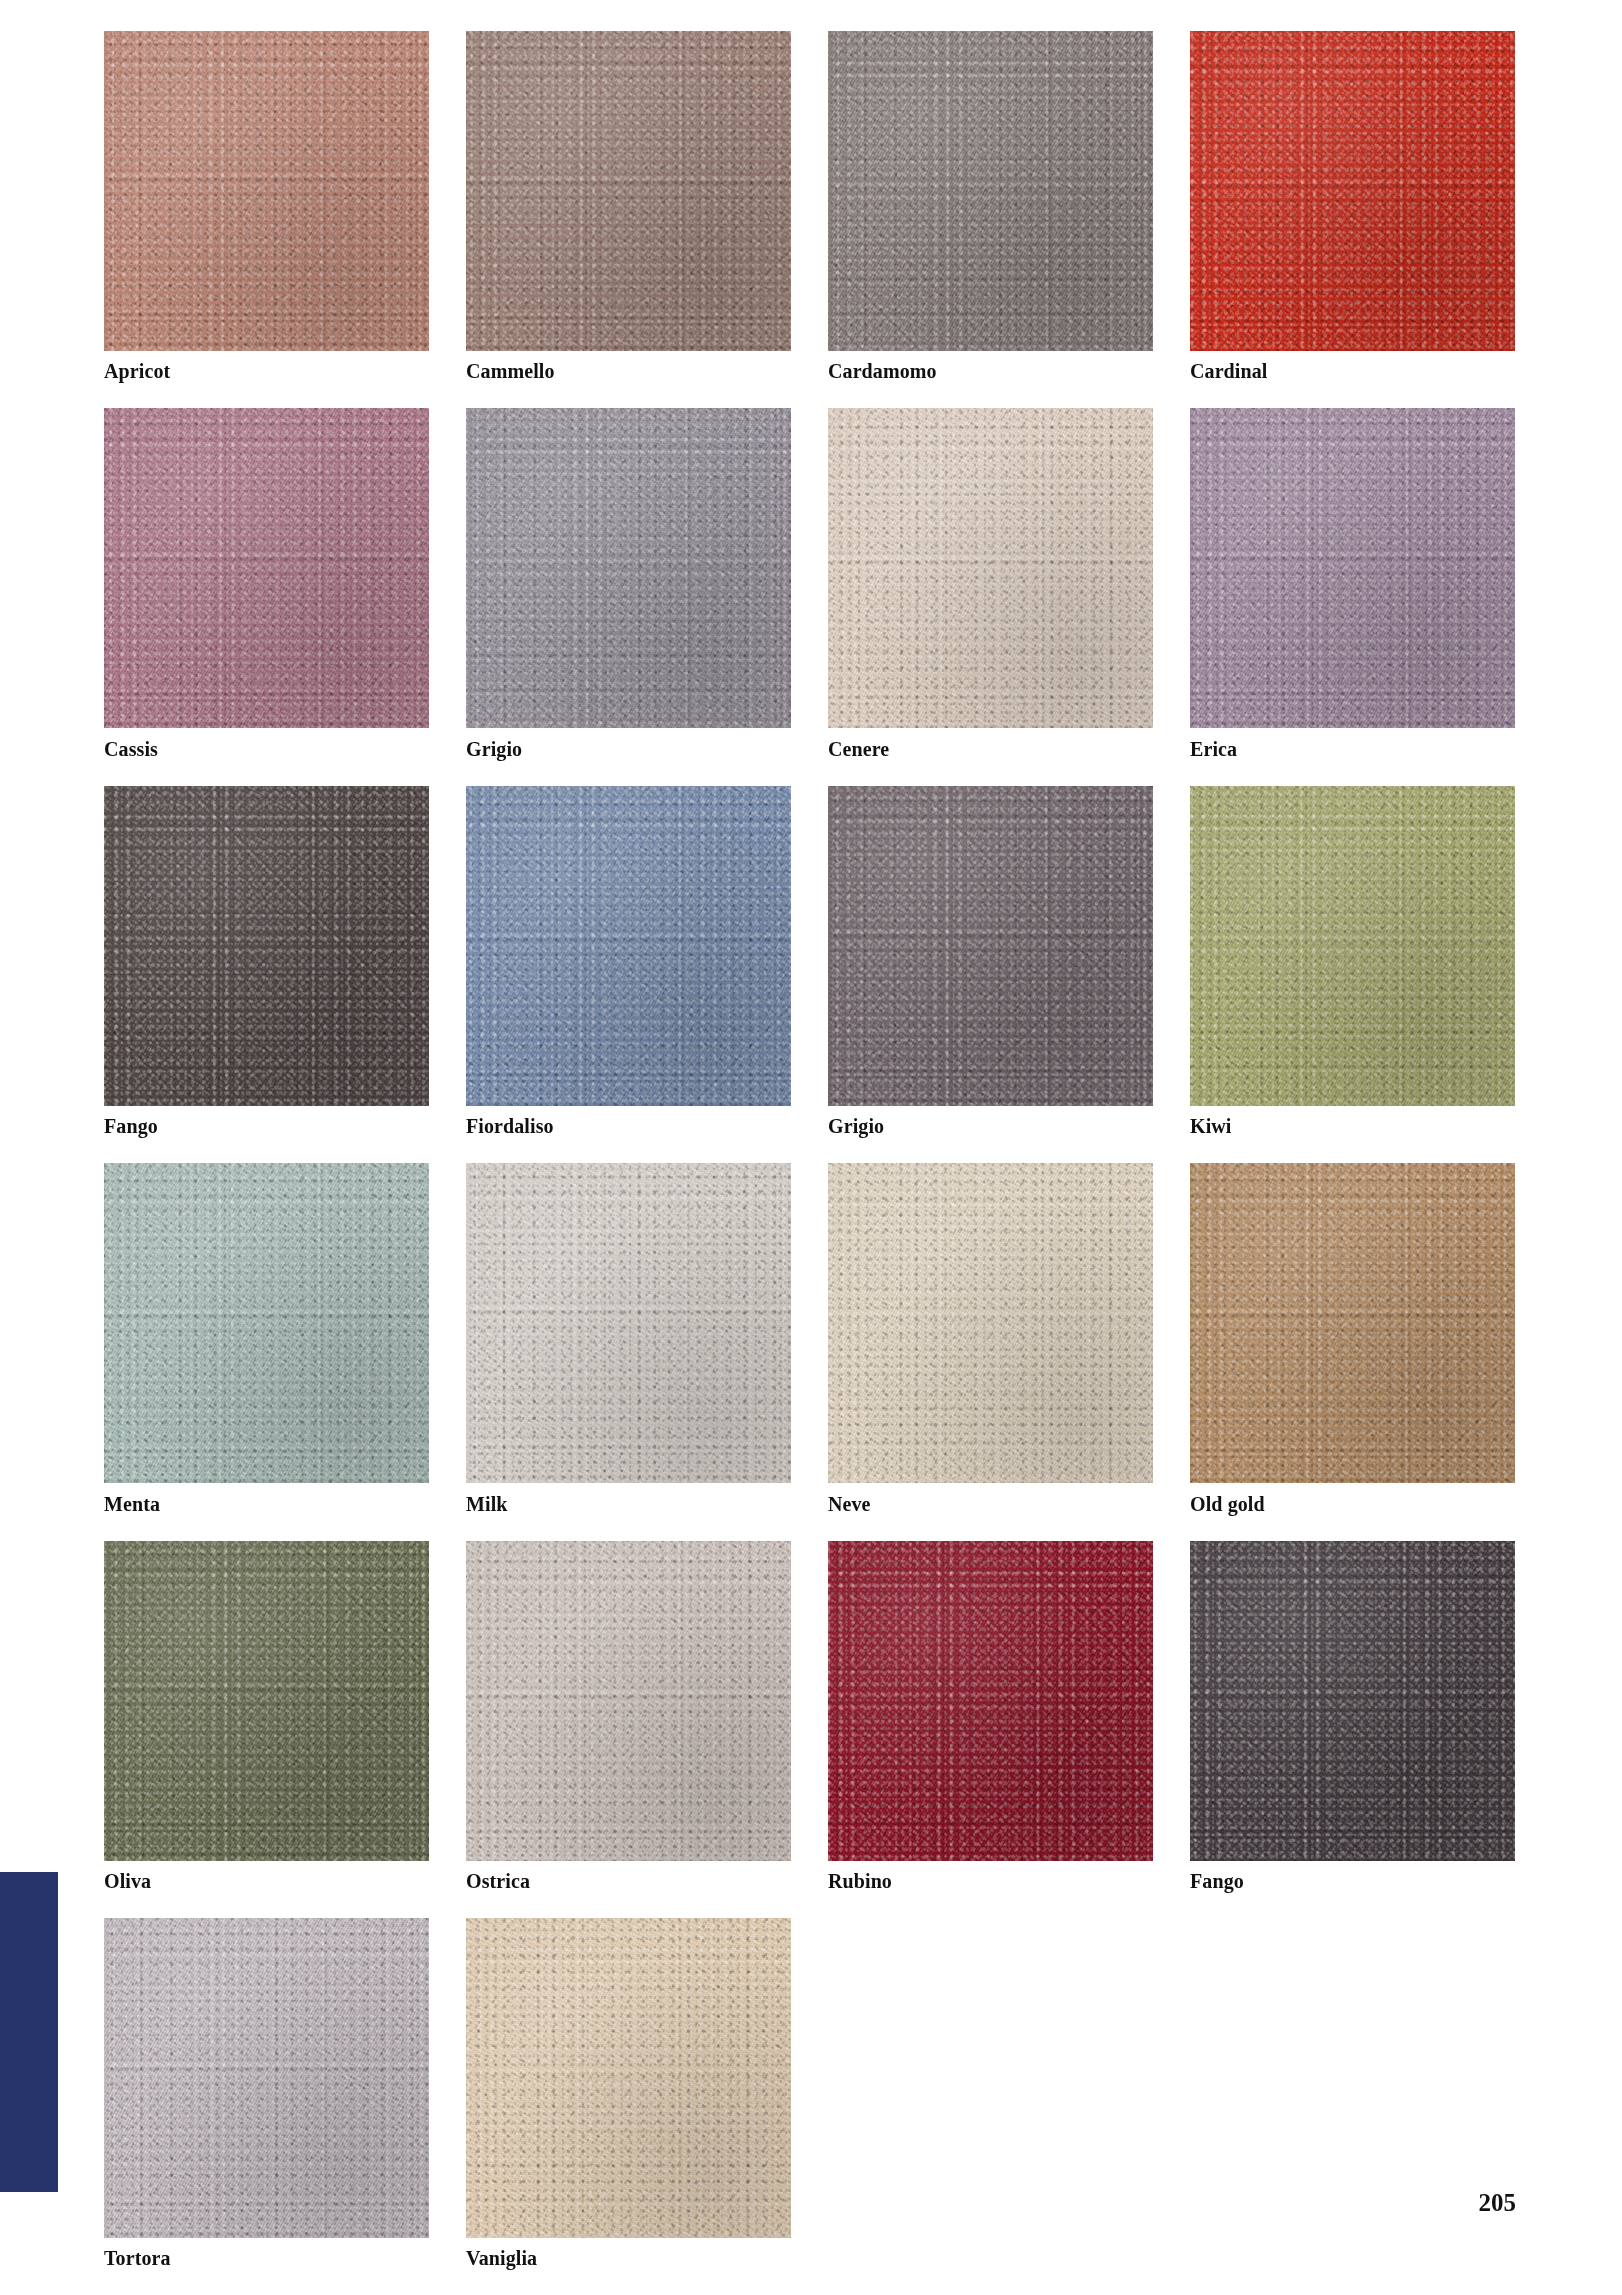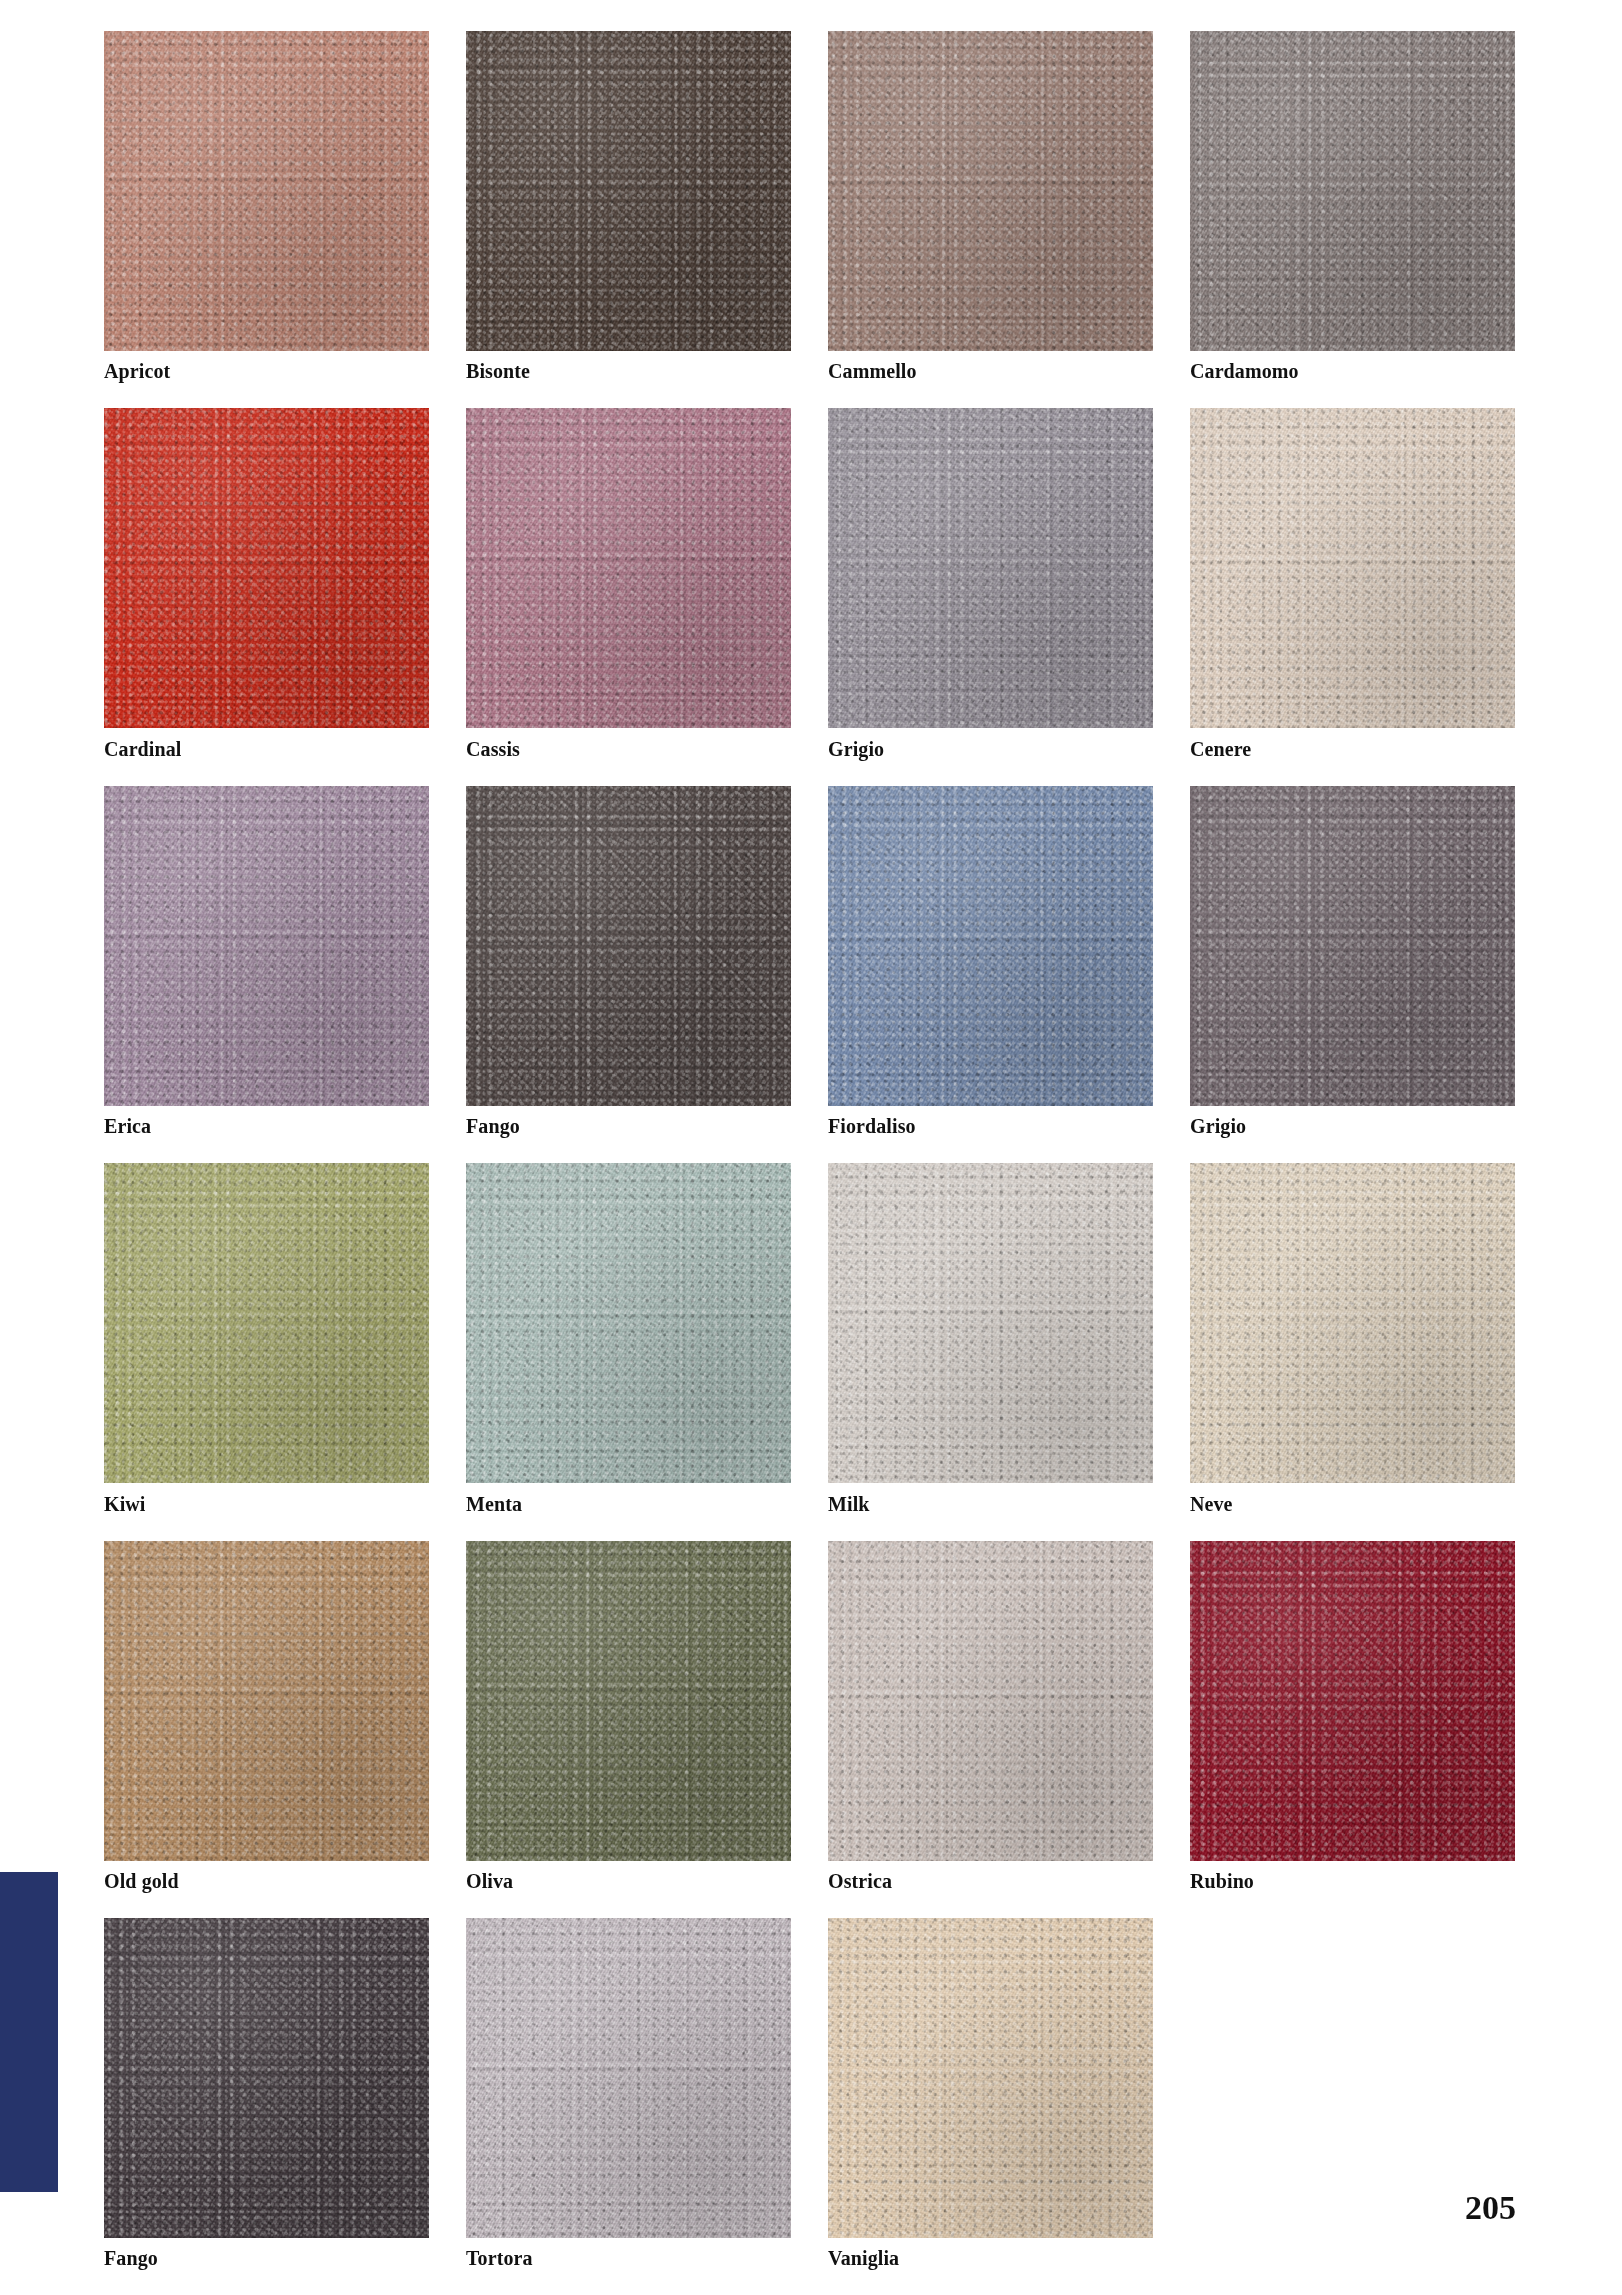--- a/index.html
+++ b/index.html
@@ -137,15 +137,6 @@
         <div class="swatch-label">Apricot</div>
       </div>
       <div class="swatch-cell">
-        <div class="swatch-chip" style="background-color: rgb(74, 59, 51);">
-          <span class="tex tex-a" style="background-position: -1.3px 1.9px;"></span>
-          <span class="tex tex-b" style="background-position: -5.2px 5.2px;"></span>
-          <span class="tex tex-c" style="background-position: 3.2px -2.6px;"></span>
-          <span class="tex tex-d" style="background-position: -0.6px 0.6px;"></span>
-        </div>
-        <div class="swatch-label">Bisonte</div>
-      </div>
-      <div class="swatch-cell">
         <div class="swatch-chip" style="background-color: rgb(155, 125, 114);">
           <span class="tex tex-a" style="background-position: 3.2px -1.9px;"></span>
           <span class="tex tex-b" style="background-position: -0.6px 1.3px;"></span>

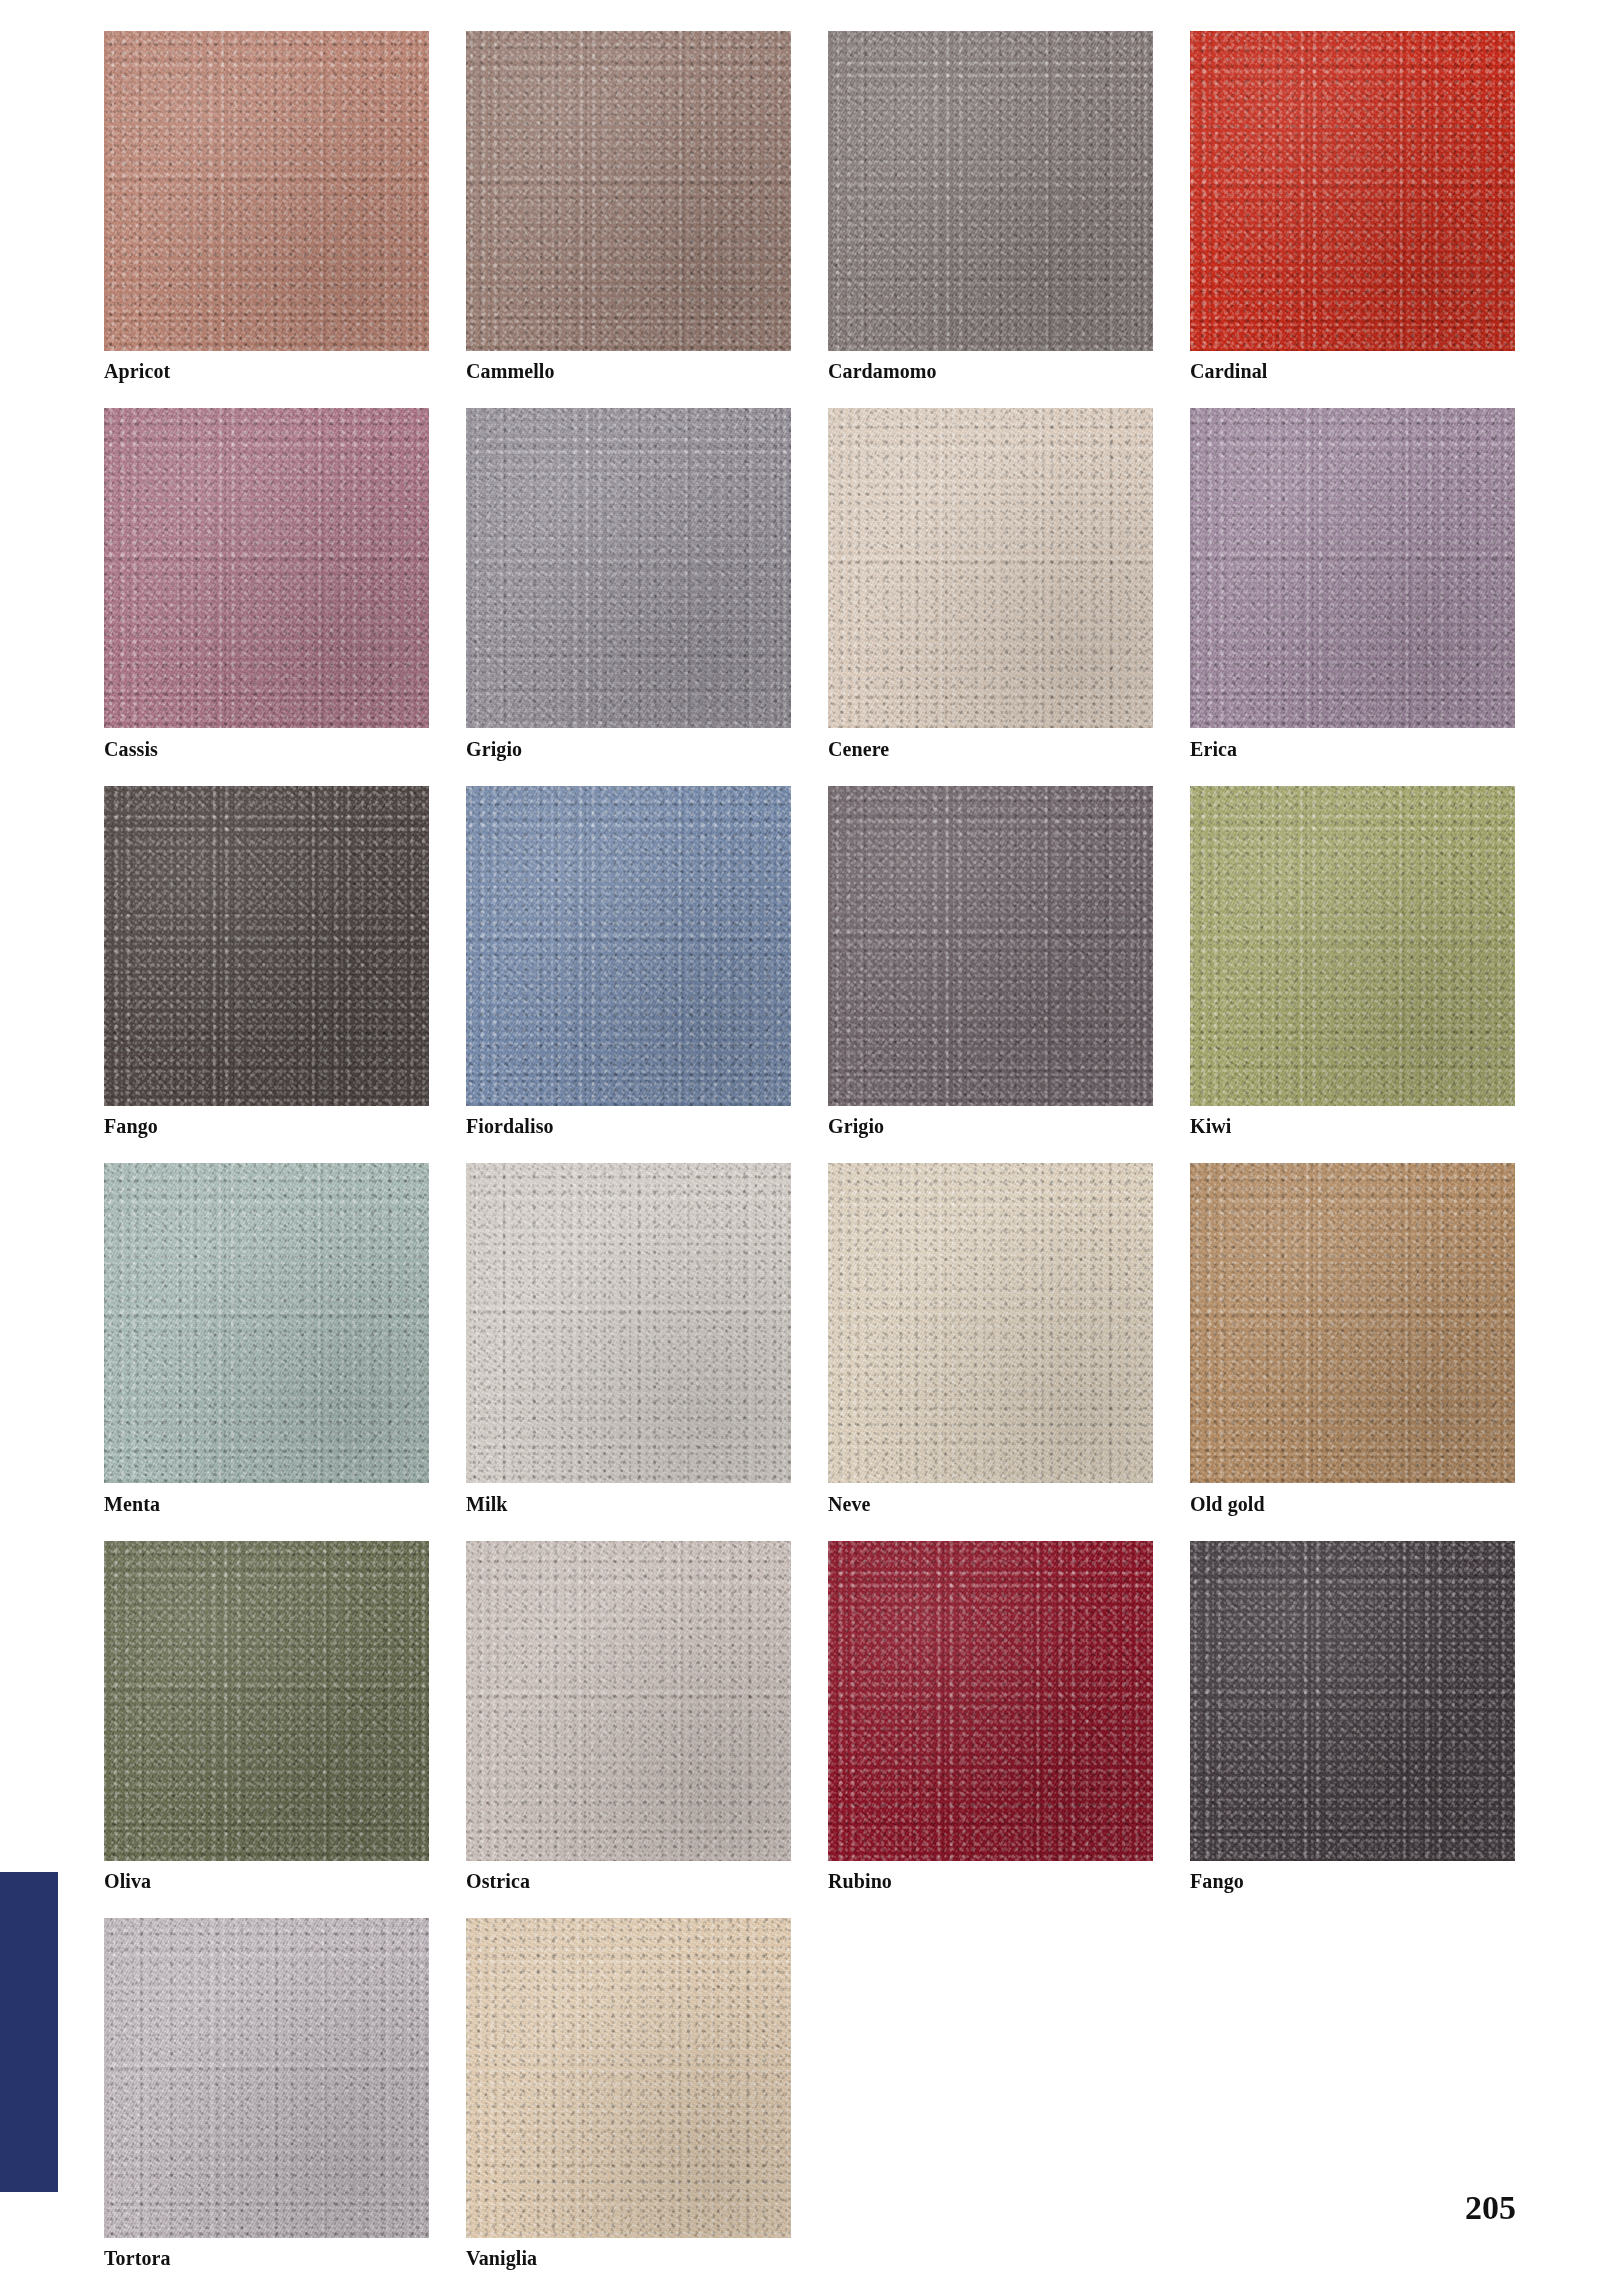--- a/index.html
+++ b/index.html
@@ -110,7 +110,7 @@
     top: 2189px;
     font-family: "Liberation Serif", "DejaVu Serif", serif;
     font-weight: bold;
-    font-size: 34px;
+    font-size: 25px;
     color: #111111;
   }
 </style>

